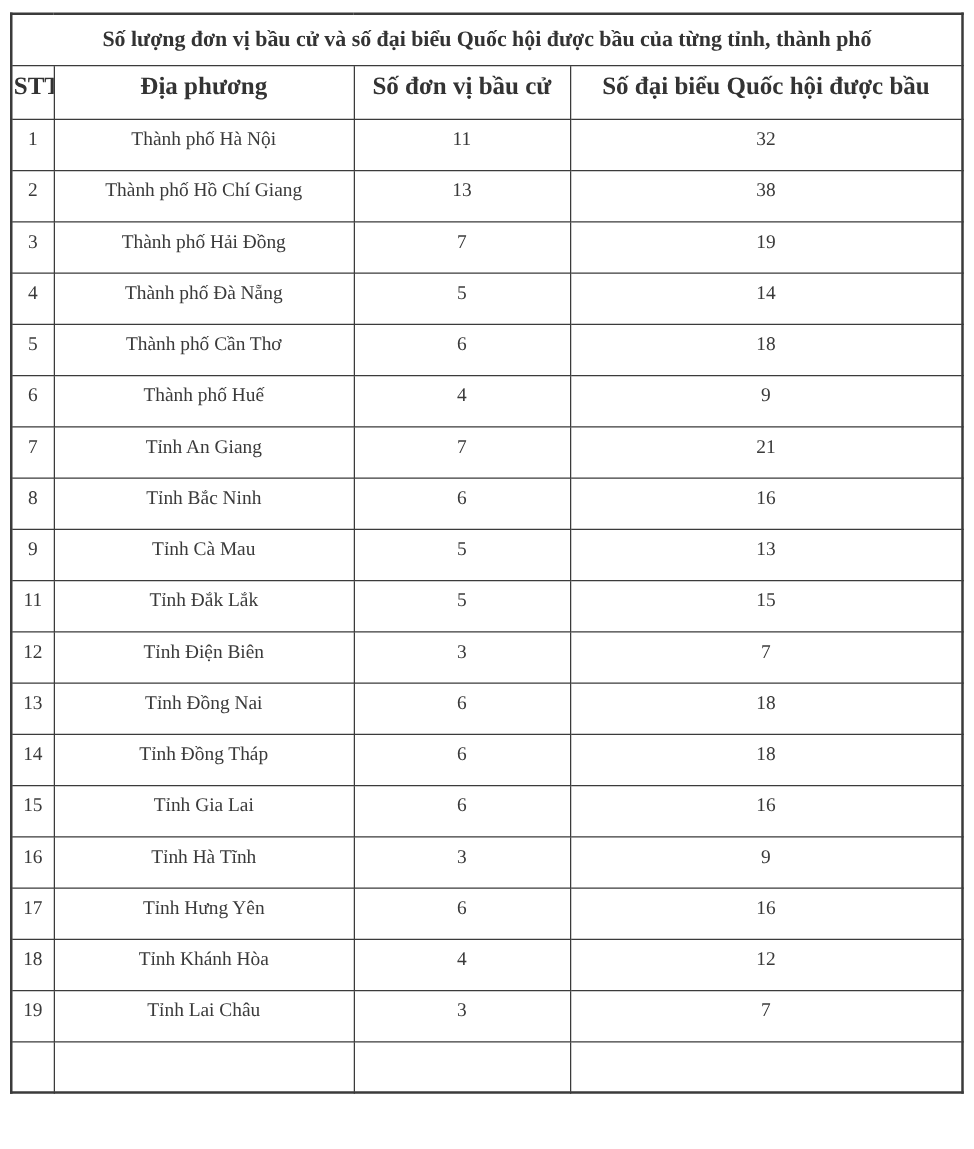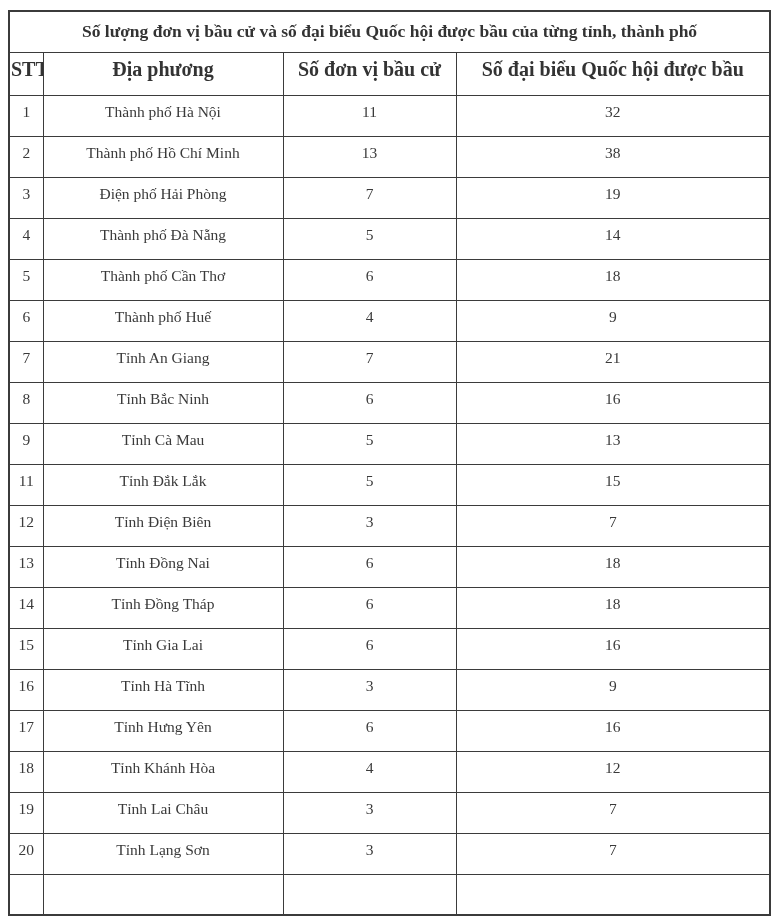--- a/index.html
+++ b/index.html
@@ -91,7 +91,7 @@
       </tr>
       <tr>
         <td>2</td>
-        <td>Thành phố Hồ Chí Minh</td>
+        <td>Thành phố Hồ Chí Giang</td>
         <td>13</td>
         <td>38</td>
       </tr>

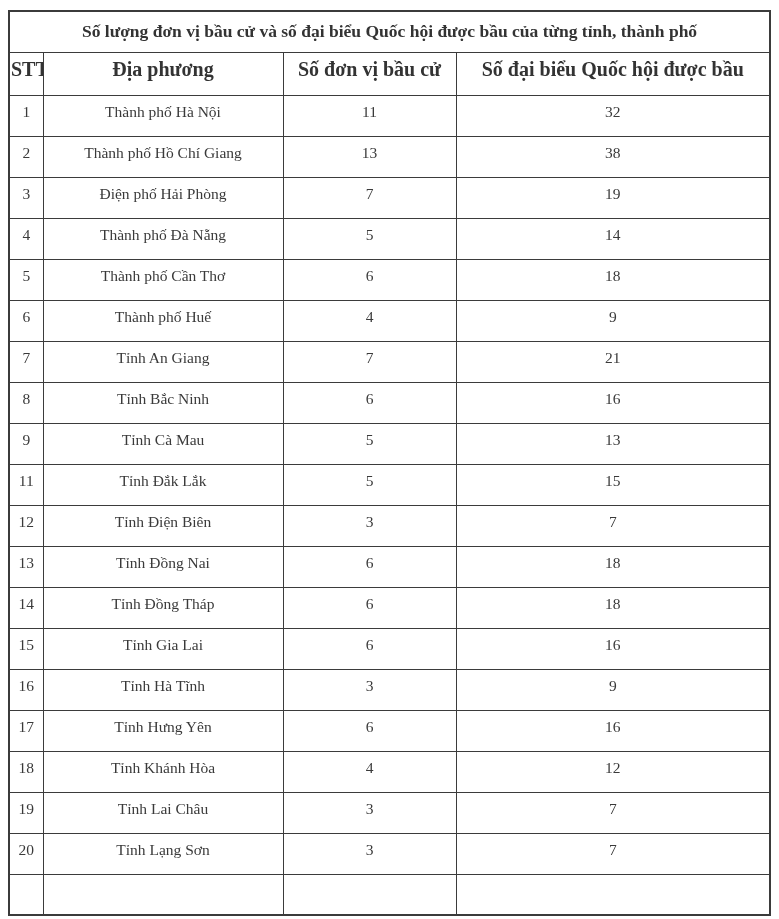--- a/index.html
+++ b/index.html
@@ -97,7 +97,7 @@
       </tr>
       <tr>
         <td>3</td>
-        <td>Điện phố Hải Phòng</td>
+        <td>Thành phố Hải Đồng</td>
         <td>7</td>
         <td>19</td>
       </tr>

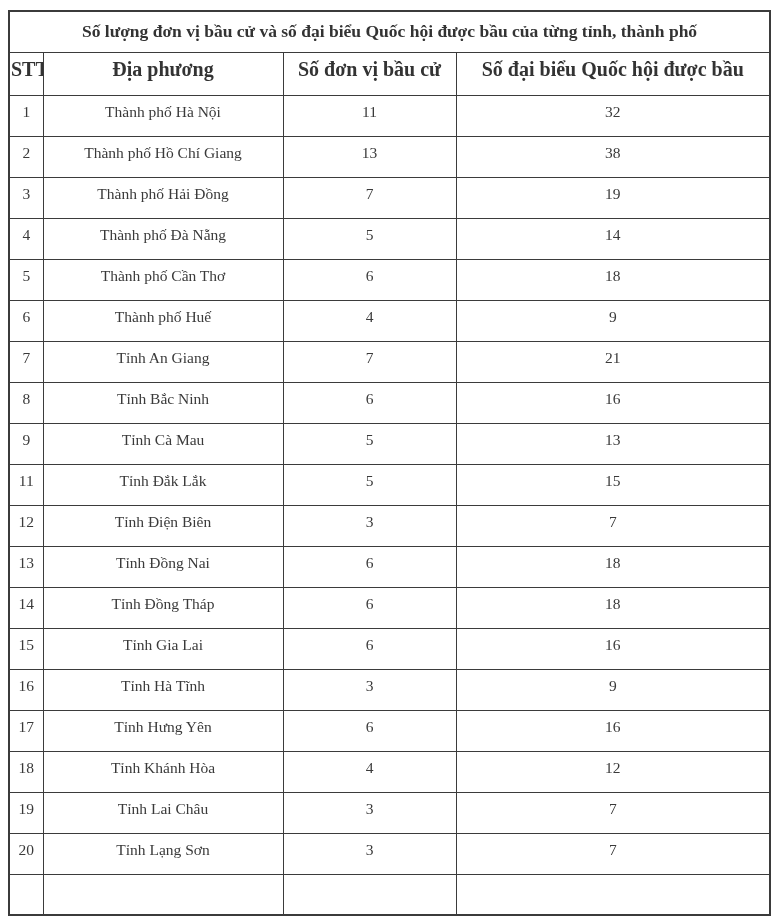--- a/index.html
+++ b/index.html
@@ -191,12 +191,6 @@
         <td>3</td>
         <td>7</td>
       </tr>
-      <tr>
-        <td>20</td>
-        <td>Tỉnh Lạng Sơn</td>
-        <td>3</td>
-        <td>7</td>
-      </tr>
       <tr class="partial-row">
         <td></td>
         <td></td>

